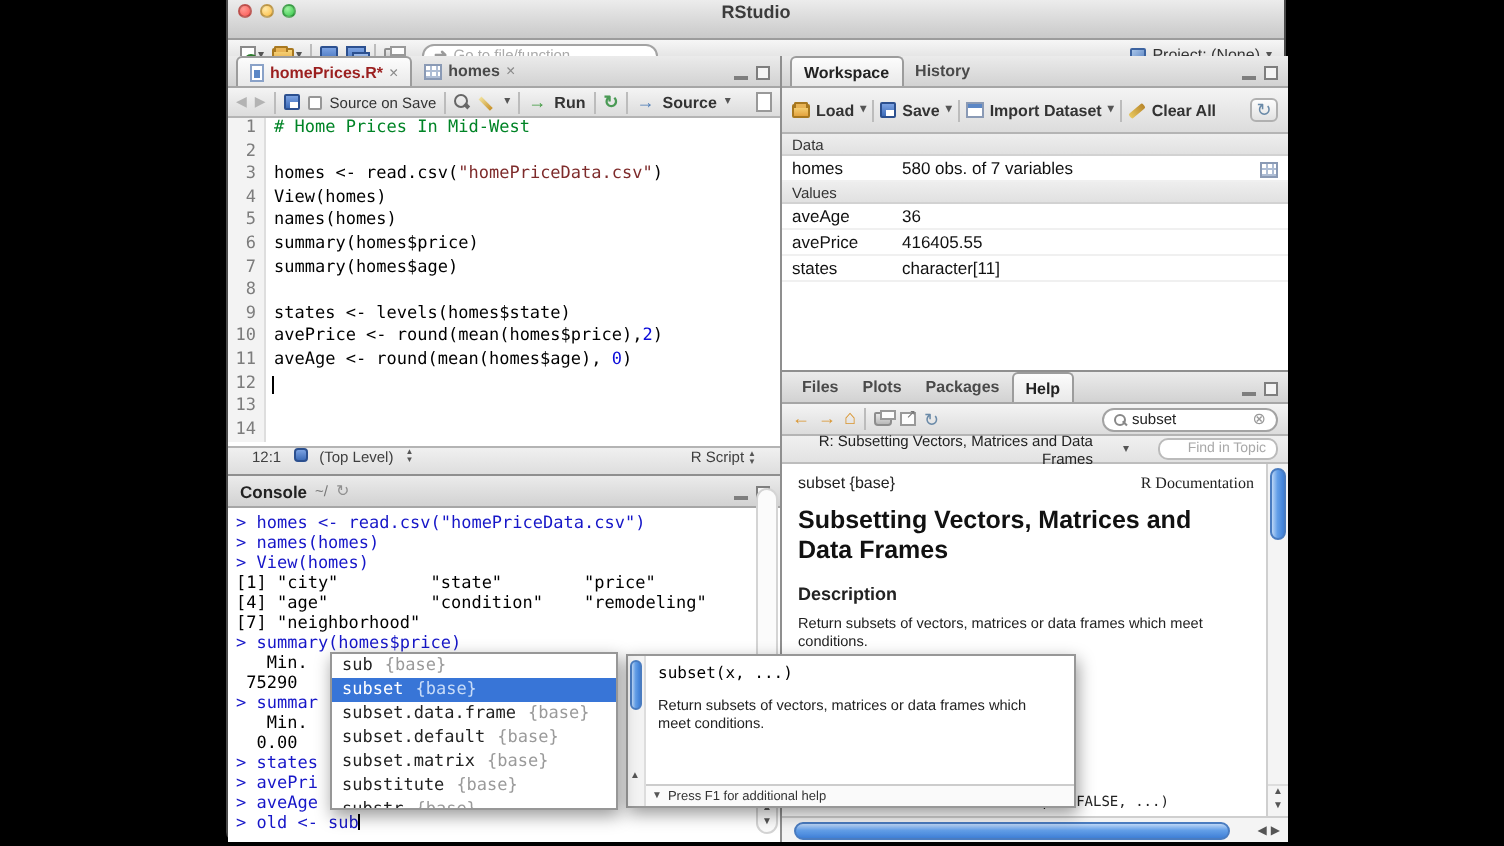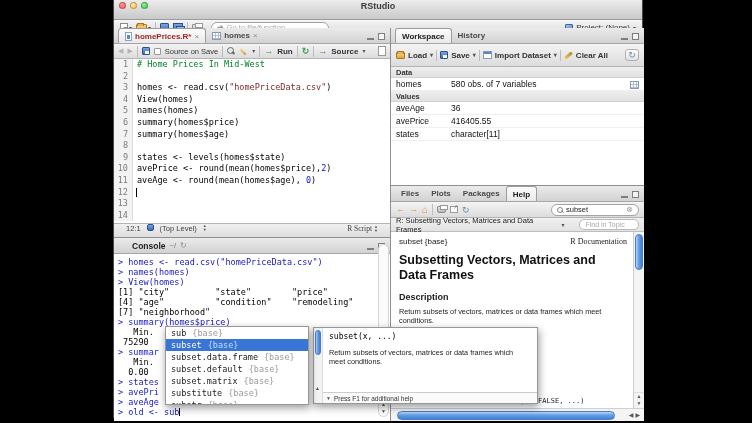--- a/index.html
+++ b/index.html
@@ -125,7 +125,7 @@
                     background:linear-gradient(#fdfdfd,#e2e2e2); display:flex; align-items:center; justify-content:center; }
   .ws-body { background:#fff; }
   .ws-section-header { height:11px; background:linear-gradient(#eeeeee,#e1e1e1); border-bottom:1px solid #d2d2d2;
-                       font-size:7.5px; font-weight:bold; color:#333; padding:1px 0 0 5px; }
+                       font-size:7.5px; font-weight:normal; color:#333; padding:1px 0 0 5px; }
   .ws-row { height:13px; display:flex; align-items:center; border-bottom:1px solid #f0f0f0; font-size:8.5px; position:relative; }
   .ws-name { width:60px; padding-left:5px; color:#111; flex:none; }
   .ws-value { color:#111; }

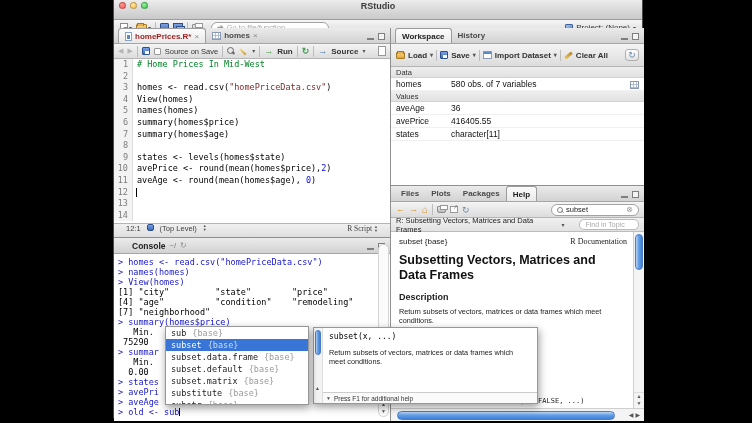--- a/index.html
+++ b/index.html
@@ -146,7 +146,7 @@
   .help-search-text { font-size:7.5px; color:#222; flex:1; }
   .icon-clear { color:#999; font-size:8px; }
   .topicbar { height:14px; background:linear-gradient(#f0f0f0,#e2e2e2); border-bottom:1px solid #bdbdbd;
-              display:flex; align-items:center; gap:15px; padding:0 5px; font-size:7.5px; color:#222; }
+              display:flex; align-items:center; gap:15px; padding:0 5px; font-size:7.5px; color:#222;text-align:right; }
   .find-input { margin-left:auto; width:64px; height:11px; border:1px solid #bbb; border-radius:5px; background:#fff;
                 color:#a8a8a8; font-size:7px; line-height:9px; padding:0 5px; }
   .help-content { position:absolute; top:46px; left:0; right:11px; bottom:13px; background:#fff; overflow:hidden; padding:5px 0 0 8px; }

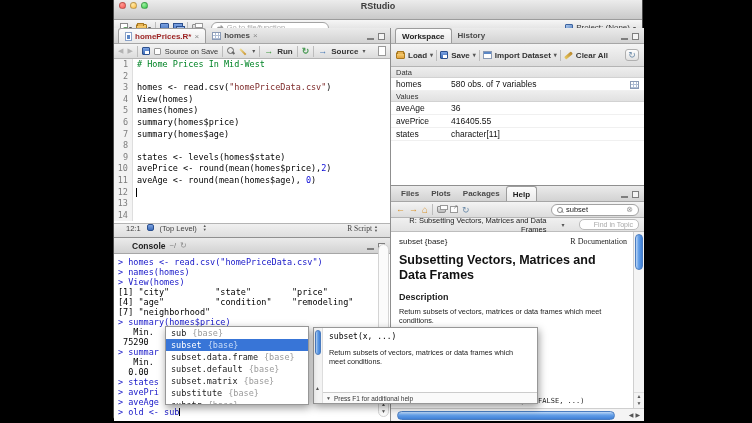--- a/index.html
+++ b/index.html
@@ -99,7 +99,7 @@
                display:flex; align-items:flex-start; gap:6px; padding:0 12px; font-size:7.5px; color:#3f3f3f; }
   .scope-icon { width:7px; height:7px; border-radius:2px; background:linear-gradient(#7ba2e2,#3d6cb8); border:1px solid #2c508f; }
   .updn { display:inline-block; font-size:4px; line-height:3.5px; color:#555; vertical-align:middle; }
-  .status-right { margin-left:auto; display:flex; align-items:center; gap:2px;font-family:Liberation Serif, serif; }
+  .status-right { margin-left:auto; display:flex; align-items:center; gap:2px; }
 
   
   .con-header { height:16px; background:linear-gradient(#ebebeb,#d2d2d2); border-bottom:1px solid #a6a6a6;

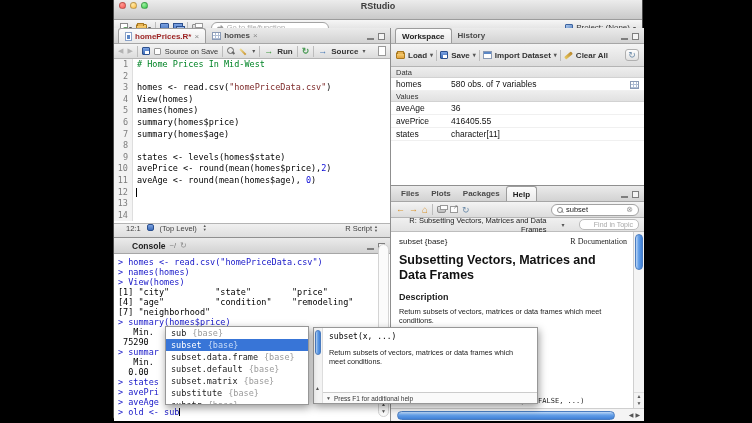--- a/index.html
+++ b/index.html
@@ -104,7 +104,7 @@
   
   .con-header { height:16px; background:linear-gradient(#ebebeb,#d2d2d2); border-bottom:1px solid #a6a6a6;
                 display:flex; align-items:center; gap:4px; padding:0 6px; position:relative; }
-  .con-title { font-weight:bold; font-size:8.5px; color:#222;margin-left:12px; }
+  .con-title { font-weight:bold; font-size:8.5px; color:#222; }
   .con-path { font-size:7.5px; color:#777; }
   .wd-icon { color:#8f8f8f; font-size:8px; }
   .con-body { position:relative; height:167px; padding:3px 0 0 4px; font-family:"DejaVu Sans Mono",monospace; font-size:8.5px; overflow:hidden; }

